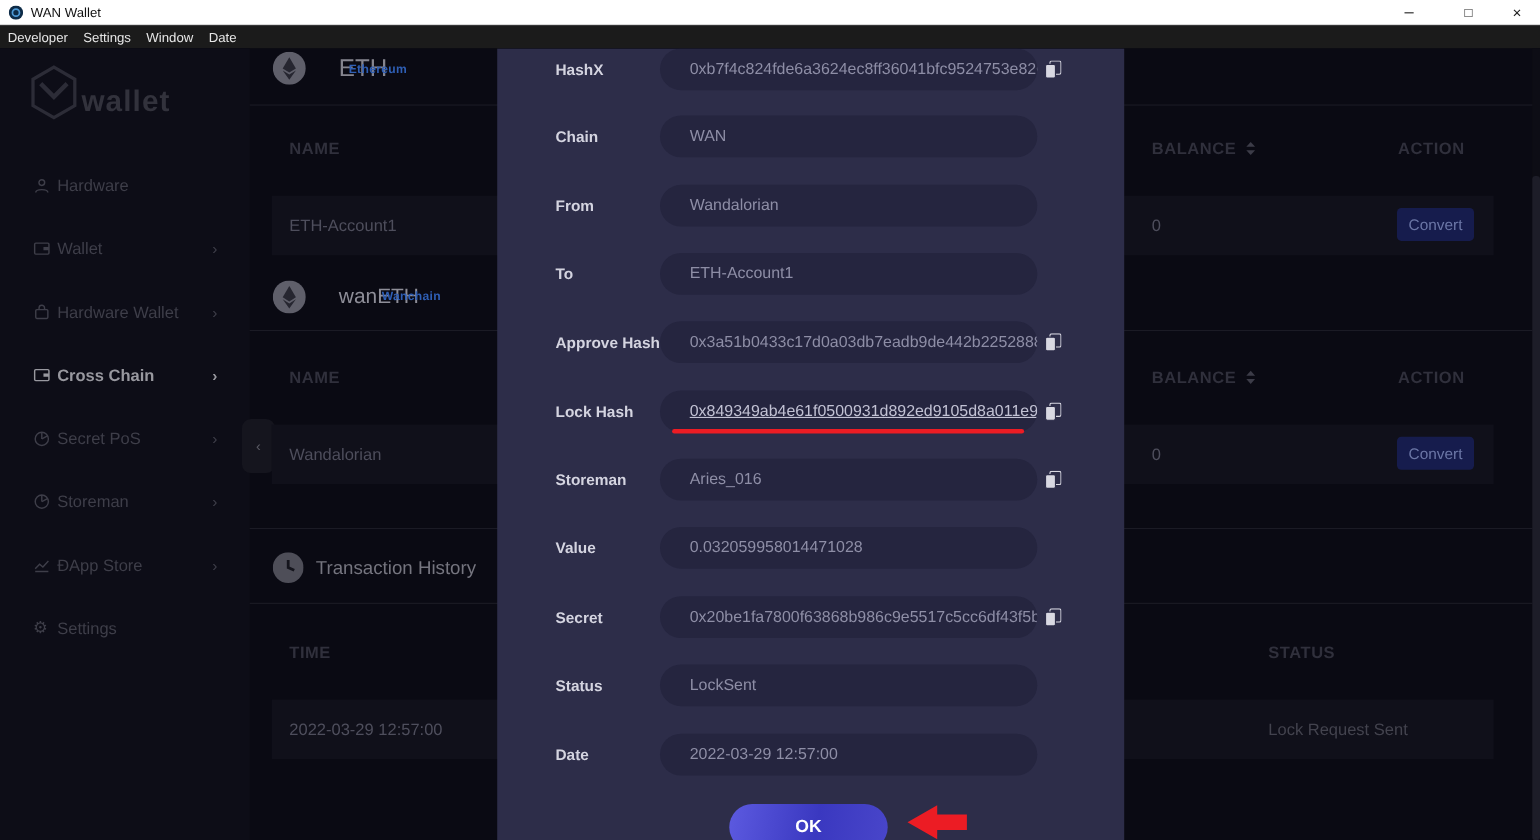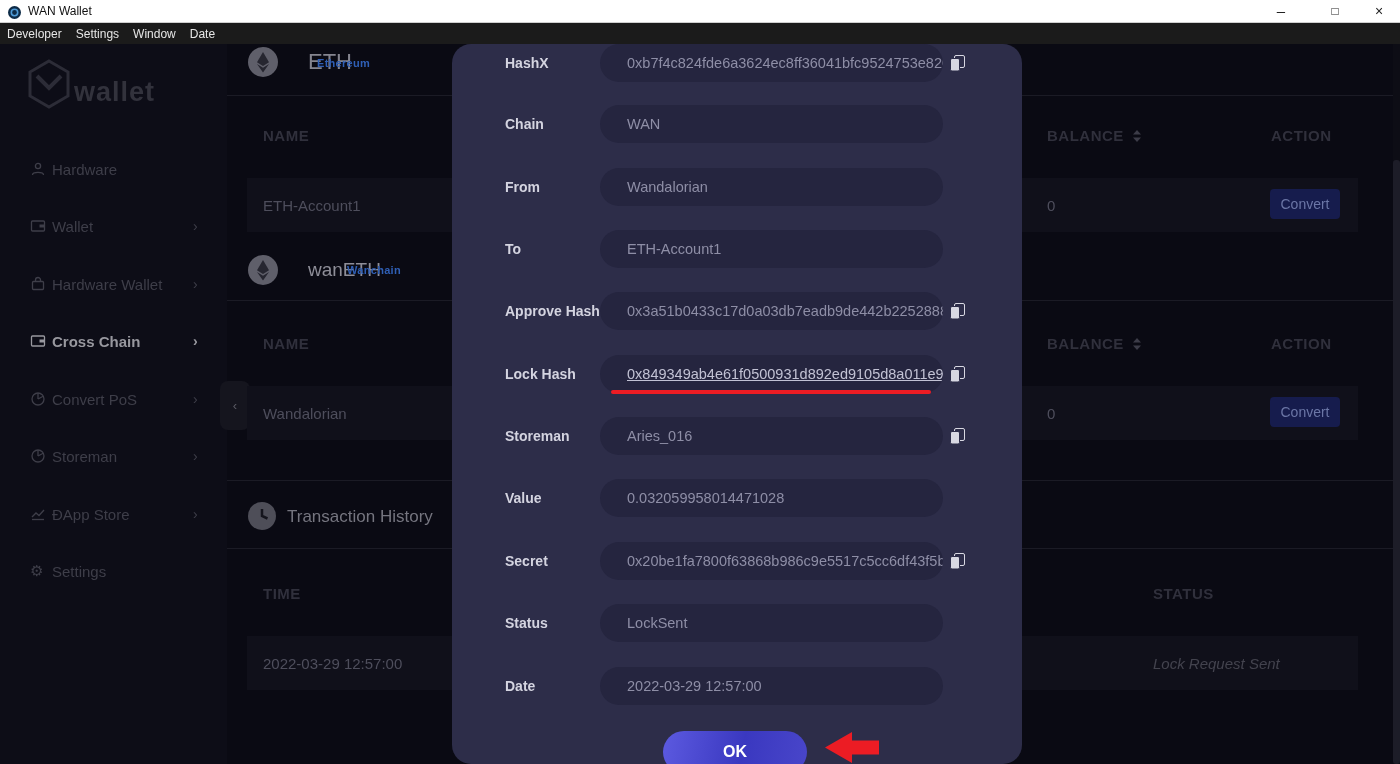--- a/index.html
+++ b/index.html
@@ -59,7 +59,7 @@
   .scroll-thumb{position:absolute;right:0;top:116px;width:7px;height:604px;background:#1d1d28;border-radius:3px;}
 
   
-  .modal{position:absolute;left:452px;top:0;width:570px;height:720px;background:#2d2d49;overflow:hidden;border-radius:19px;}
+  .modal{position:absolute;left:452px;top:0;width:570px;height:720px;background:#2d2d49;overflow:hidden;}
   .mrow{position:absolute;left:0;width:570px;height:38px;}
   .mlabel{position:absolute;left:53px;top:0;height:38px;display:flex;align-items:center;
           color:#d4d4e0;font-weight:bold;font-size:14px;white-space:nowrap;}

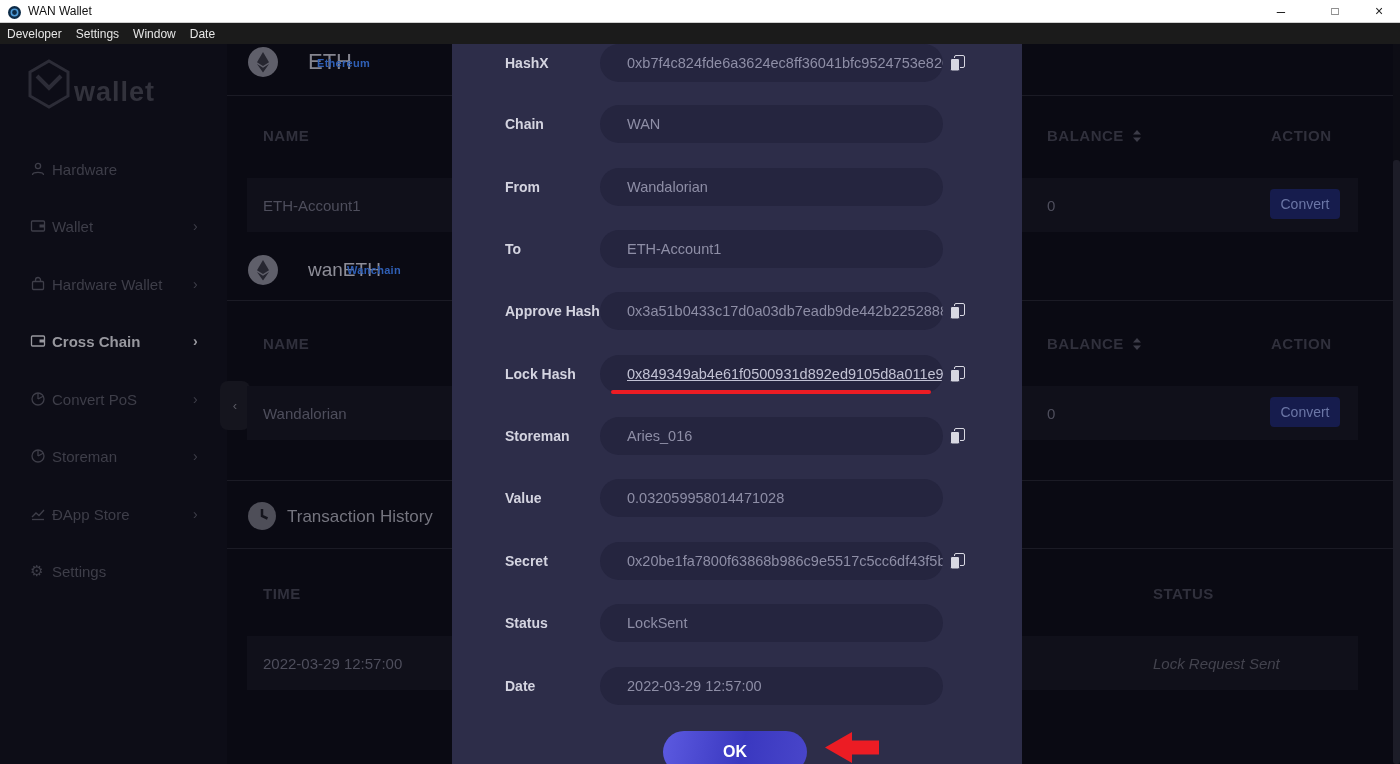--- a/index.html
+++ b/index.html
@@ -159,7 +159,7 @@
             <path d="M8 8 L13.2 5.2"></path>
           </svg>
       </span>
-      <span class="lbl">Convert PoS</span>
+      <span class="lbl">Secret PoS</span>
       <span class="chev">›</span>
     </div>
 

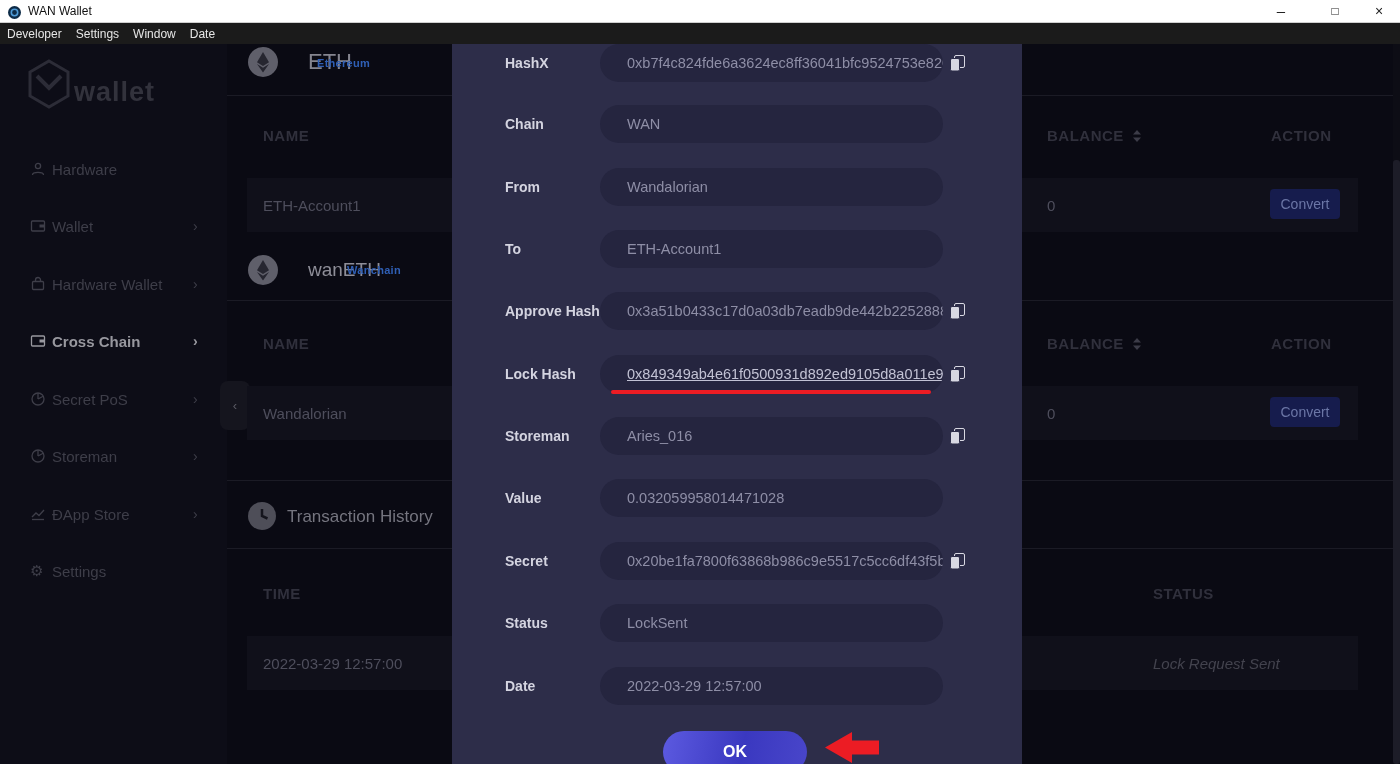--- a/index.html
+++ b/index.html
@@ -52,7 +52,7 @@
   .convert{position:absolute;width:70px;height:30px;background:#161c4d;color:#6b76a6;
            border:none;border-radius:4px;font-size:14px;font-family:inherit;}
   .history-title{position:absolute;left:287px;top:463px;font-size:17px;color:#75757f;}
-  .status-cell{position:absolute;color:#43434e;font-size:15px;font-style:italic;}
+  .status-cell{position:absolute;color:#43434e;font-size:15px;}
 
   
   .scroll-track{position:absolute;right:0;top:0;width:7px;height:720px;background:#0d0d15;}

